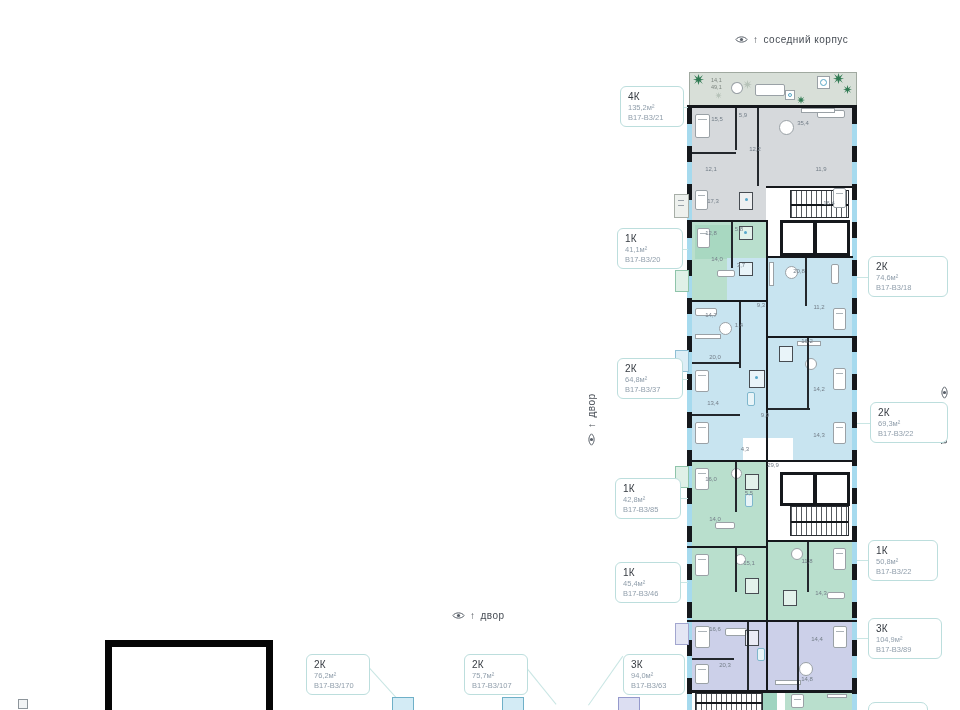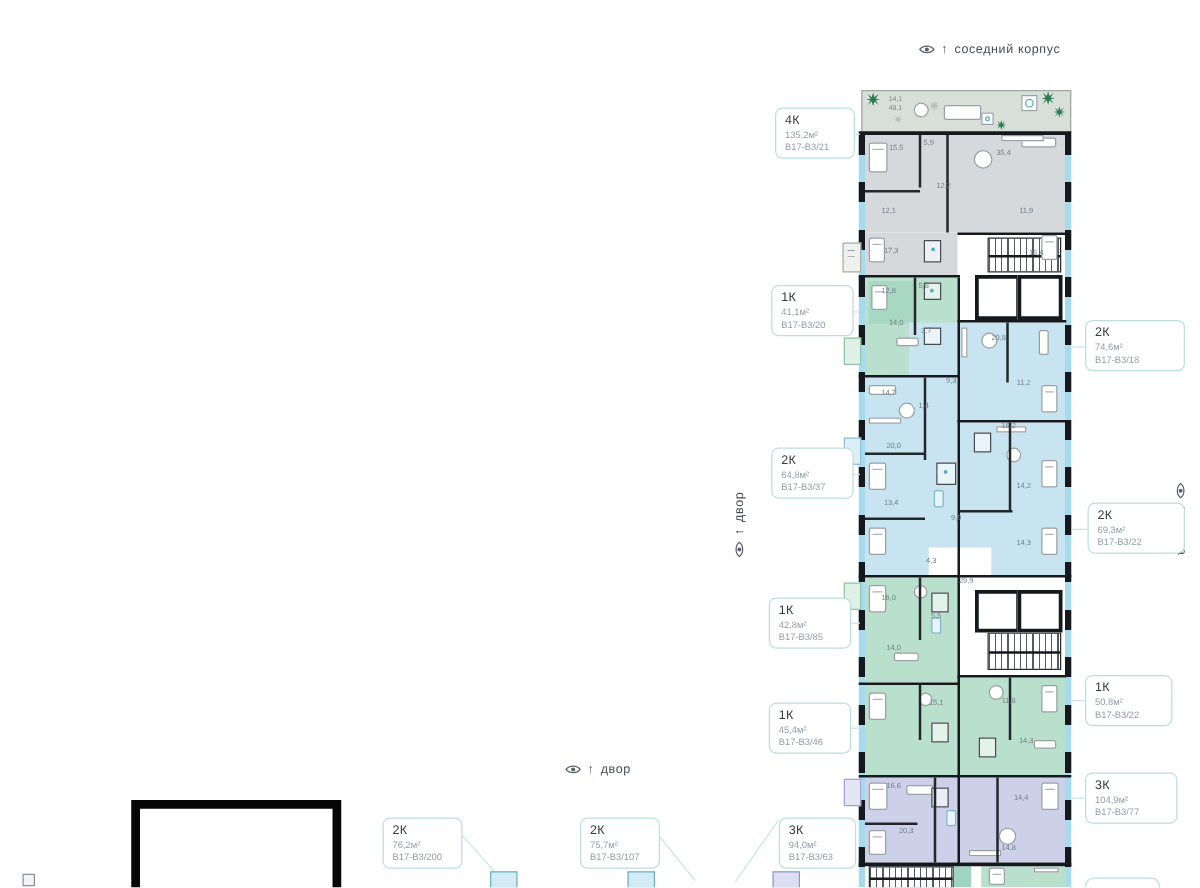--- a/index.html
+++ b/index.html
@@ -333,7 +333,7 @@
     <div class="unit-label" style="display: block; left: 868px; top: 618px; width: 58px;">
     <div class="t">3К</div>
     <div class="a">104,9м²</div>
-    <div class="c">В17-В3/77</div>
+    <div class="c">В17-В3/89</div>
   </div>
     <div class="unit-label" style="display: block; left: 623px; top: 654px; width: 46px;">
     <div class="t">3К</div>

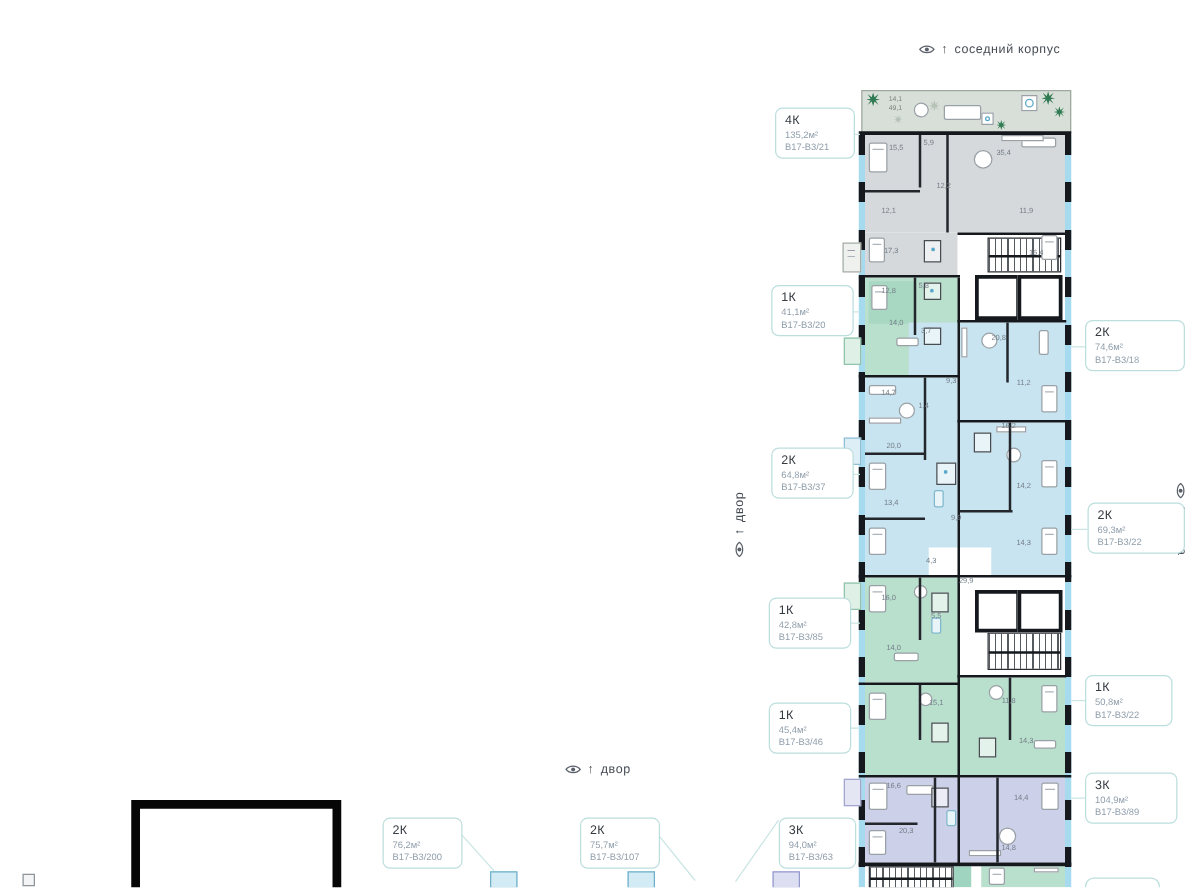--- a/index.html
+++ b/index.html
@@ -343,7 +343,7 @@
     <div class="unit-label" style="display: block; left: 306px; top: 654px; width: 48px;">
     <div class="t">2К</div>
     <div class="a">76,2м²</div>
-    <div class="c">В17-В3/200</div>
+    <div class="c">В17-В3/170</div>
   </div>
     <div class="unit-label" style="display: block; left: 464px; top: 654px; width: 48px;">
     <div class="t">2К</div>

